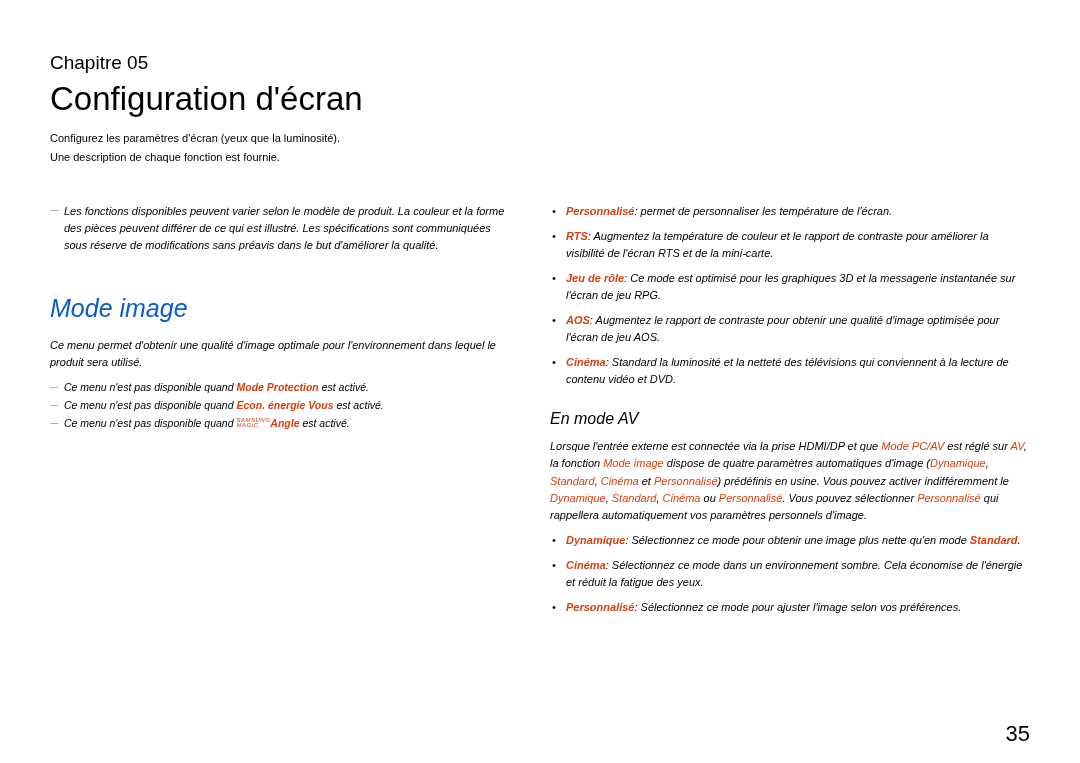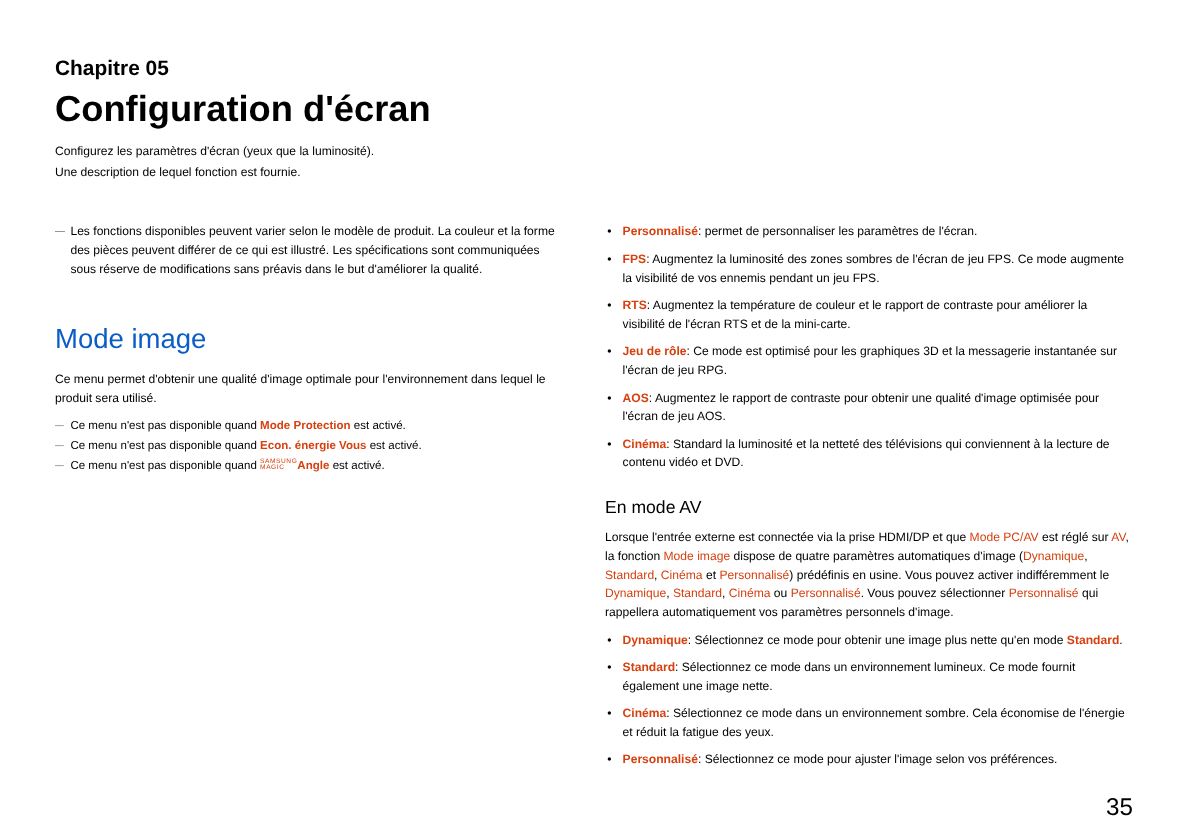--- a/index.html
+++ b/index.html
@@ -12,7 +12,7 @@
     position: relative;
     padding: 52px 50px 30px 50px;
   }
-  .chapter-label { font-size: 19px; font-weight: 700; color: #000; margin-bottom: 6px; }
+  .chapter-label { font-size: 19px; font-weight: 400; color: #000; margin-bottom: 6px; }
   .chapter-title { font-size: 33px; font-weight: 700; color: #000; margin-bottom: 12px; }
   .chapter-desc { font-size: 11px; line-height: 1.5; color: #000; margin-bottom: 2px; }
   .columns { display: flex; gap: 40px; margin-top: 38px; }

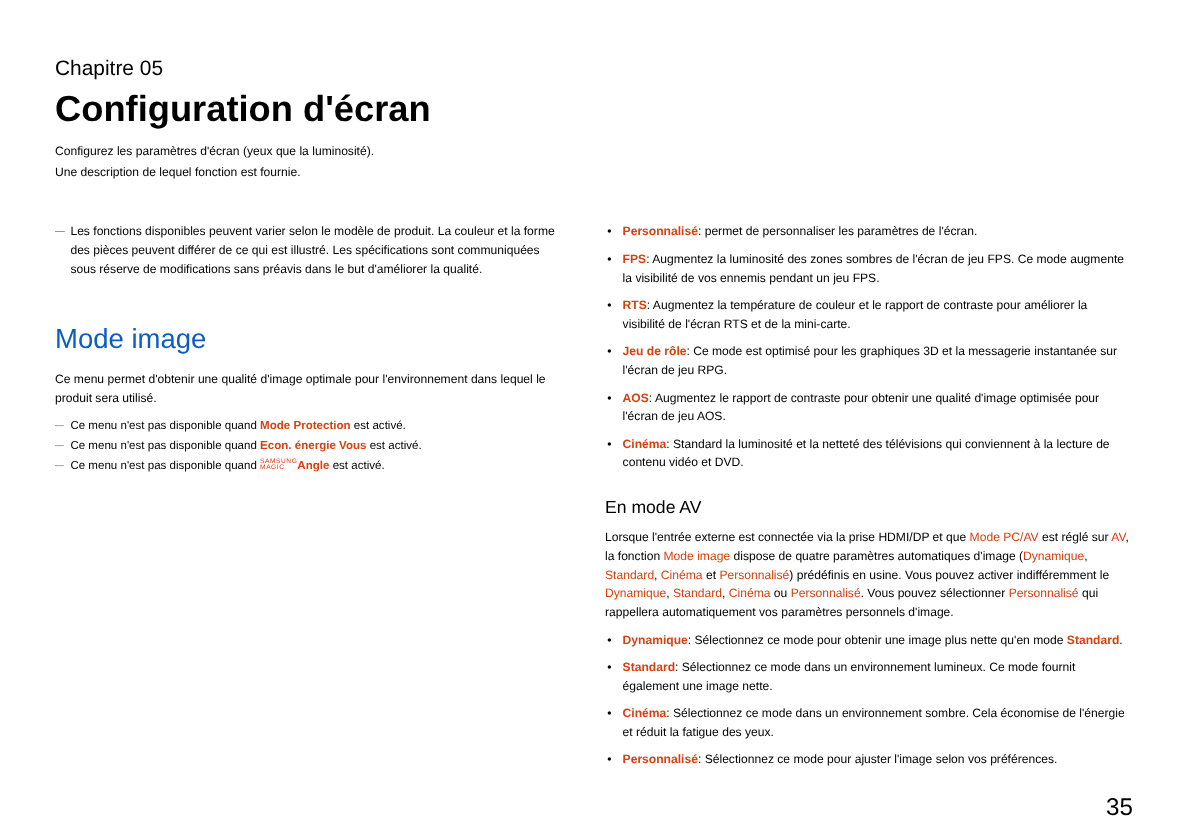--- a/index.html
+++ b/index.html
@@ -13,7 +13,7 @@
     padding: 52px 50px 30px 50px;
   }
   .chapter-label { font-size: 19px; font-weight: 400; color: #000; margin-bottom: 6px; }
-  .chapter-title { font-size: 33px; font-weight: 700; color: #000; margin-bottom: 12px; }
+  .chapter-title { font-size: 33px; font-weight: 400; color: #000; margin-bottom: 12px; }
   .chapter-desc { font-size: 11px; line-height: 1.5; color: #000; margin-bottom: 2px; }
   .columns { display: flex; gap: 40px; margin-top: 38px; }
   .col-left { flex: 0 0 460px; }

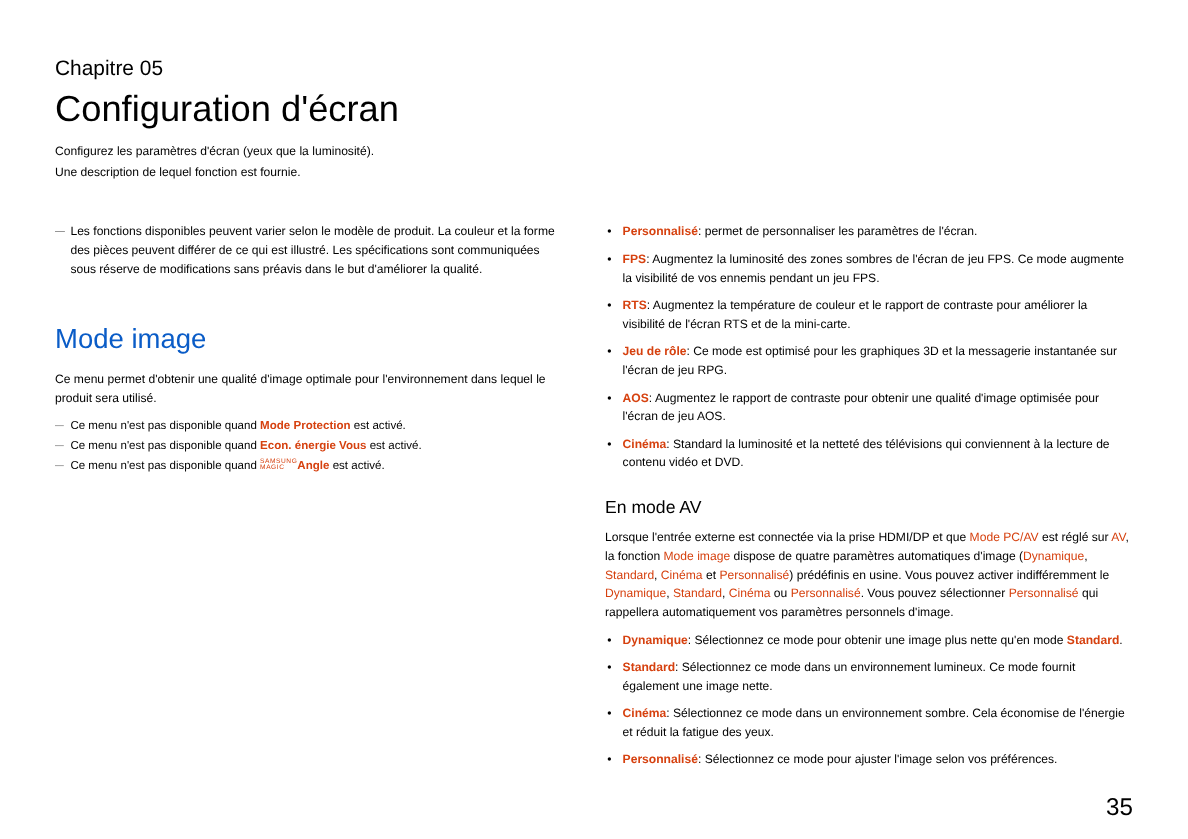--- a/index.html
+++ b/index.html
@@ -42,7 +42,7 @@
   <div class="chapter-label">Chapitre 05</div>
   <div class="chapter-title">Configuration d'écran</div>
   <div class="chapter-desc">Configurez les paramètres d'écran (yeux que la luminosité).</div>
-  <div class="chapter-desc">Une description de lequel fonction est fournie.</div>
+  <div class="chapter-desc">Une description de chaque fonction est fournie.</div>
 </div>
 
 <div class="columns">

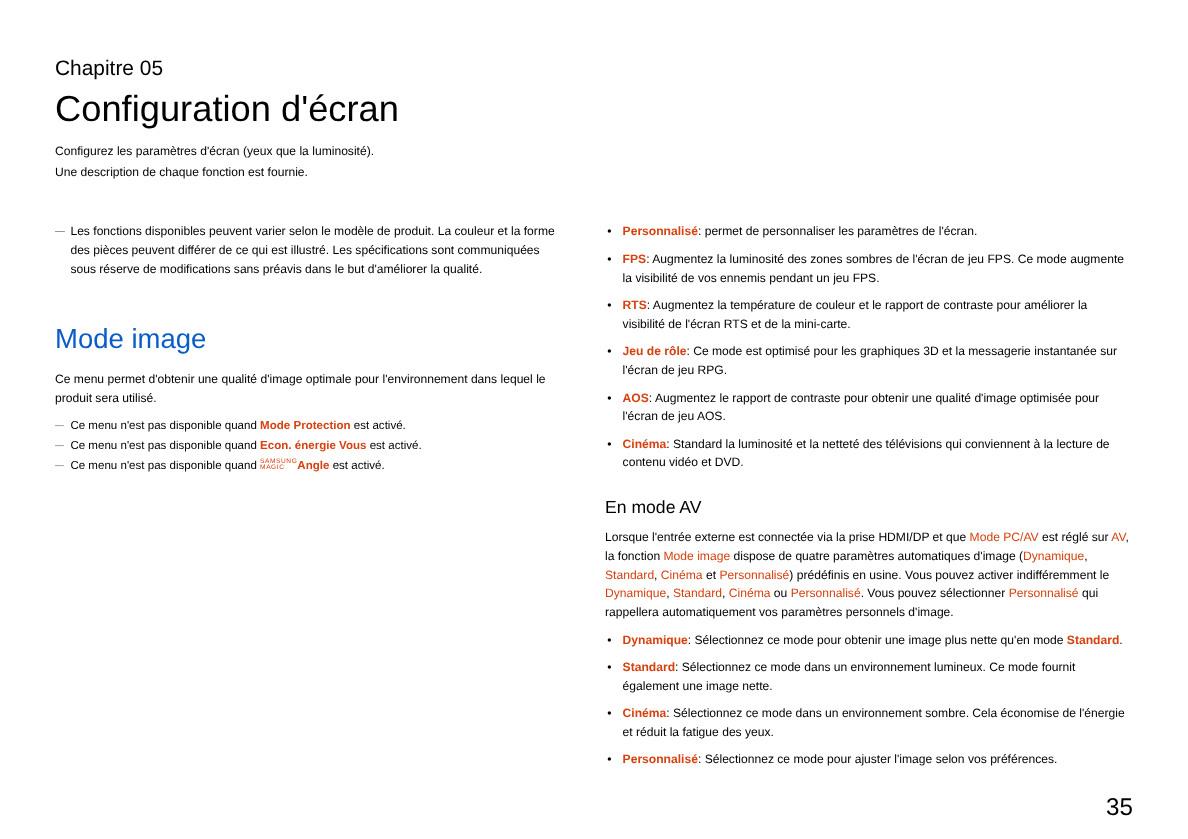--- a/index.html
+++ b/index.html
@@ -15,7 +15,7 @@
   .chapter-label { font-size: 19px; font-weight: 400; color: #000; margin-bottom: 6px; }
   .chapter-title { font-size: 33px; font-weight: 400; color: #000; margin-bottom: 12px; }
   .chapter-desc { font-size: 11px; line-height: 1.5; color: #000; margin-bottom: 2px; }
-  .columns { display: flex; gap: 40px; margin-top: 38px; }
+  .columns { display: flex; gap: 40px; margin-top: 38px; font-style: italic; }
   .col-left { flex: 0 0 460px; }
   .col-right { flex: 1; }
   .note-line { font-size: 11px; line-height: 1.55; color: #000; padding-left: 14px; position: relative; margin-bottom: 1px; }

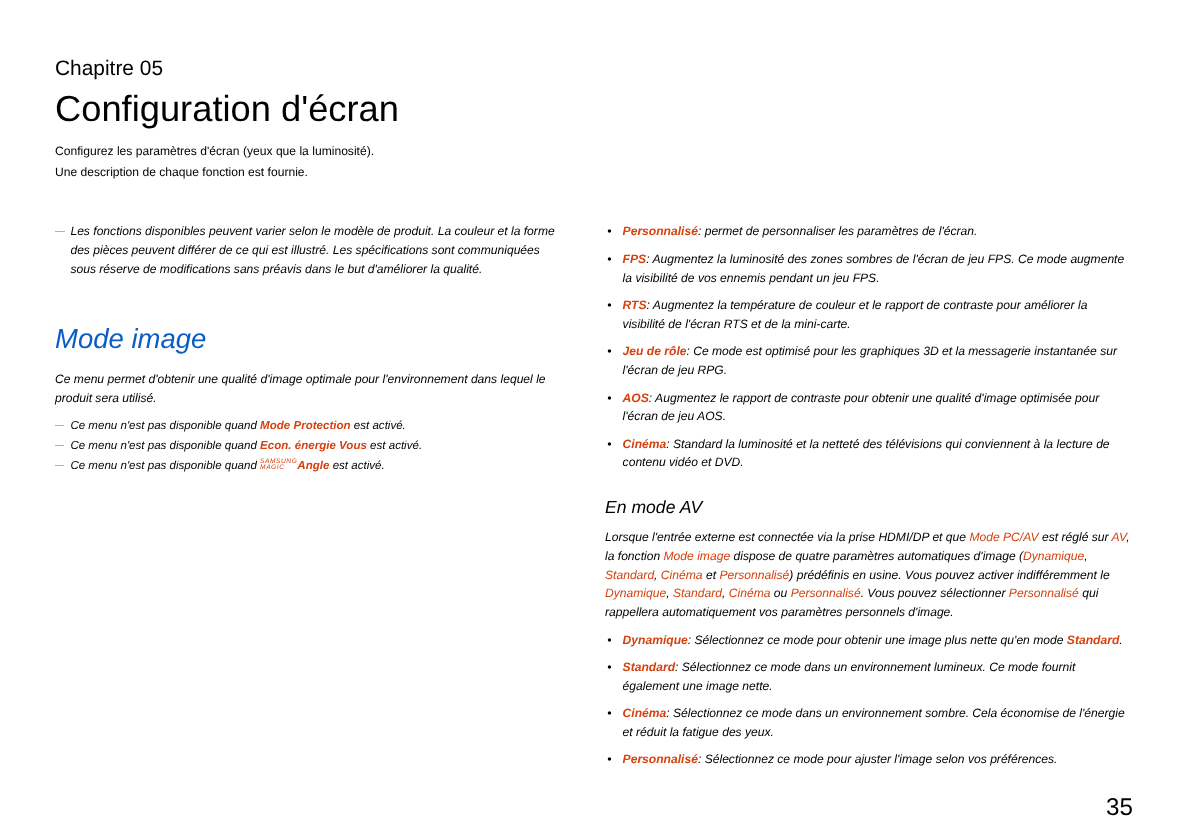--- a/index.html
+++ b/index.html
@@ -65,7 +65,7 @@
 
   <div class="col-right">
     <ul class="bullets">
-      <li><span class="hl">Personnalisé</span><span>: permet de personnaliser les paramètres de l'écran.</span></li>
+      <li><span class="hl">Personnalisé</span><span>: permet de personnaliser les température de l'écran.</span></li>
       <li><span class="hl">FPS</span><span>: Augmentez la luminosité des zones sombres de l'écran de jeu FPS. Ce mode augmente la visibilité de vos ennemis pendant un jeu FPS.</span></li>
       <li><span class="hl">RTS</span><span>: Augmentez la température de couleur et le rapport de contraste pour améliorer la visibilité de l'écran RTS et de la mini-carte.</span></li>
       <li><span class="hl">Jeu de rôle</span><span>: Ce mode est optimisé pour les graphiques 3D et la messagerie instantanée sur l'écran de jeu RPG.</span></li>

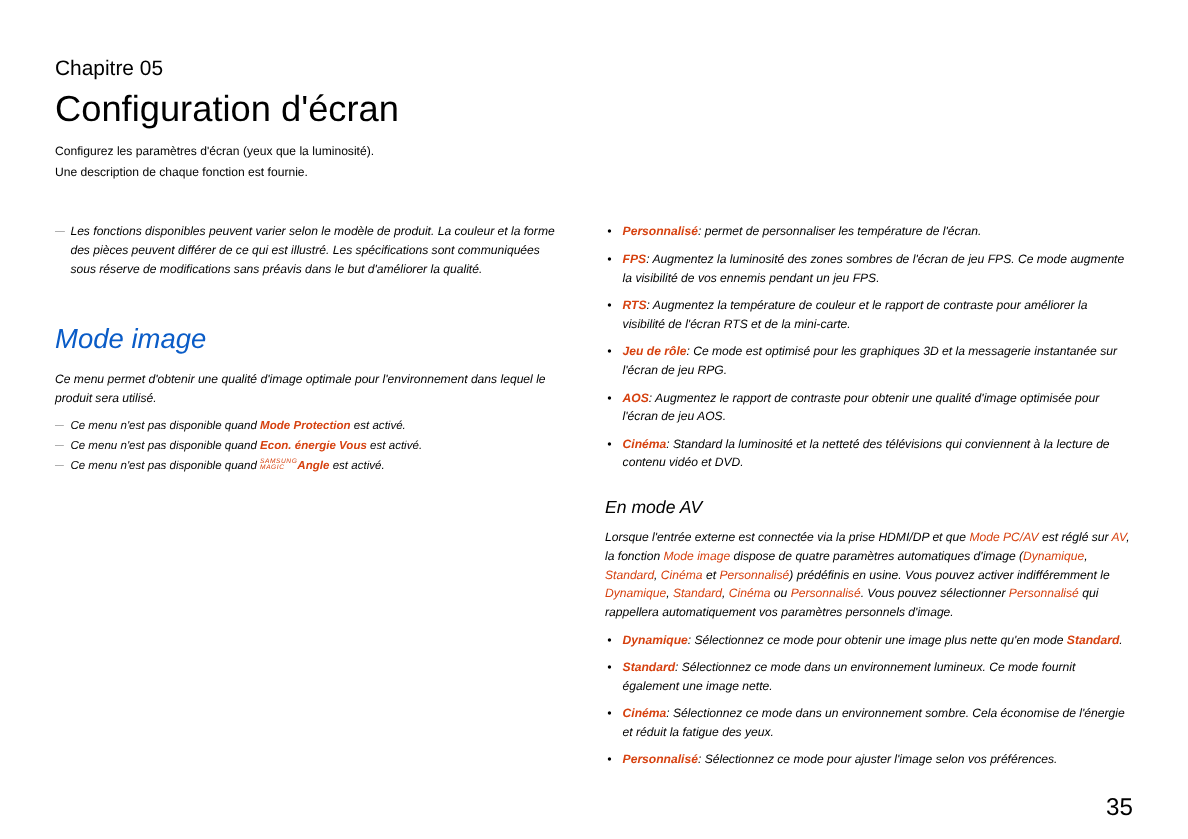--- a/index.html
+++ b/index.html
@@ -66,7 +66,6 @@
   <div class="col-right">
     <ul class="bullets">
       <li><span class="hl">Personnalisé</span><span>: permet de personnaliser les température de l'écran.</span></li>
-      <li><span class="hl">FPS</span><span>: Augmentez la luminosité des zones sombres de l'écran de jeu FPS. Ce mode augmente la visibilité de vos ennemis pendant un jeu FPS.</span></li>
       <li><span class="hl">RTS</span><span>: Augmentez la température de couleur et le rapport de contraste pour améliorer la visibilité de l'écran RTS et de la mini-carte.</span></li>
       <li><span class="hl">Jeu de rôle</span><span>: Ce mode est optimisé pour les graphiques 3D et la messagerie instantanée sur l'écran de jeu RPG.</span></li>
       <li><span class="hl">AOS</span><span>: Augmentez le rapport de contraste pour obtenir une qualité d'image optimisée pour l'écran de jeu AOS.</span></li>

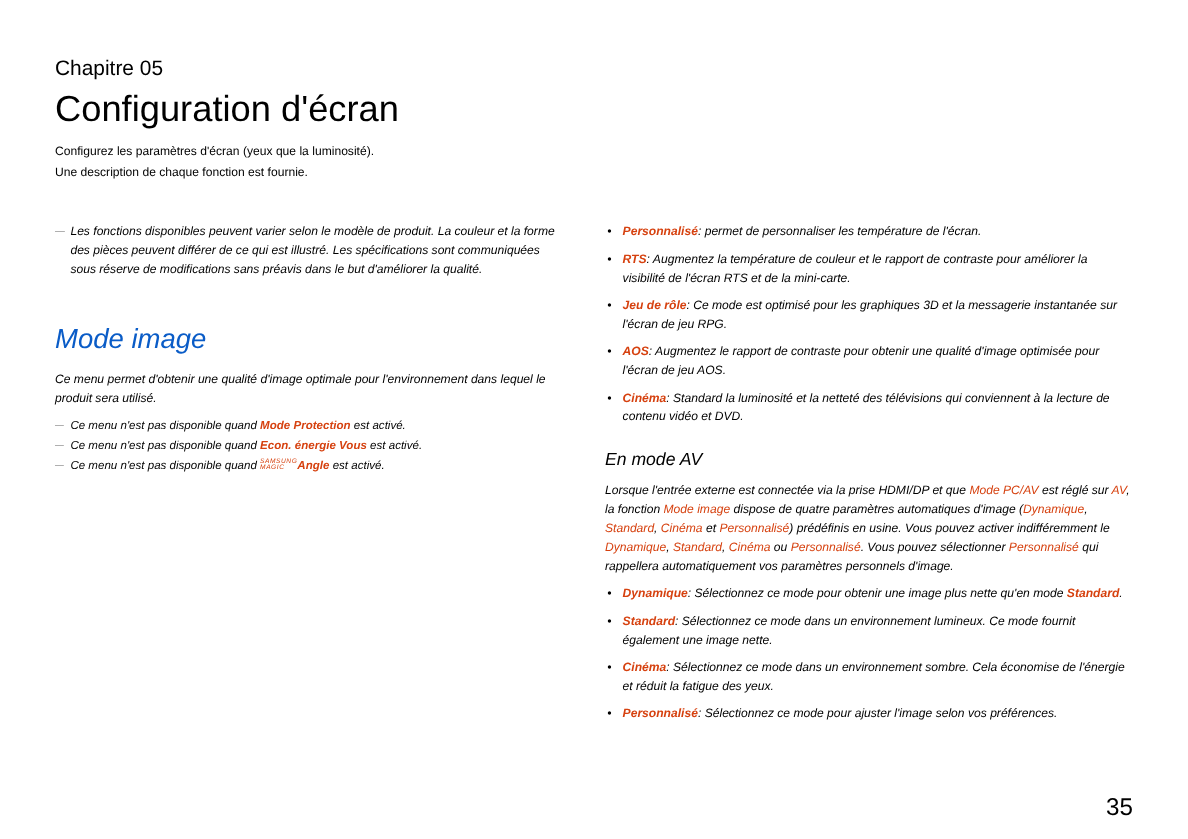--- a/index.html
+++ b/index.html
@@ -79,7 +79,6 @@
 
     <ul class="bullets">
       <li><span class="hl">Dynamique</span><span>: Sélectionnez ce mode pour obtenir une image plus nette qu'en mode </span><span class="hl">Standard</span><span>.</span></li>
-      <li><span class="hl">Standard</span><span>: Sélectionnez ce mode dans un environnement lumineux. Ce mode fournit également une image nette.</span></li>
       <li><span class="hl">Cinéma</span><span>: Sélectionnez ce mode dans un environnement sombre. Cela économise de l'énergie et réduit la fatigue des yeux.</span></li>
       <li><span class="hl">Personnalisé</span><span>: Sélectionnez ce mode pour ajuster l'image selon vos préférences.</span></li>
     </ul>

